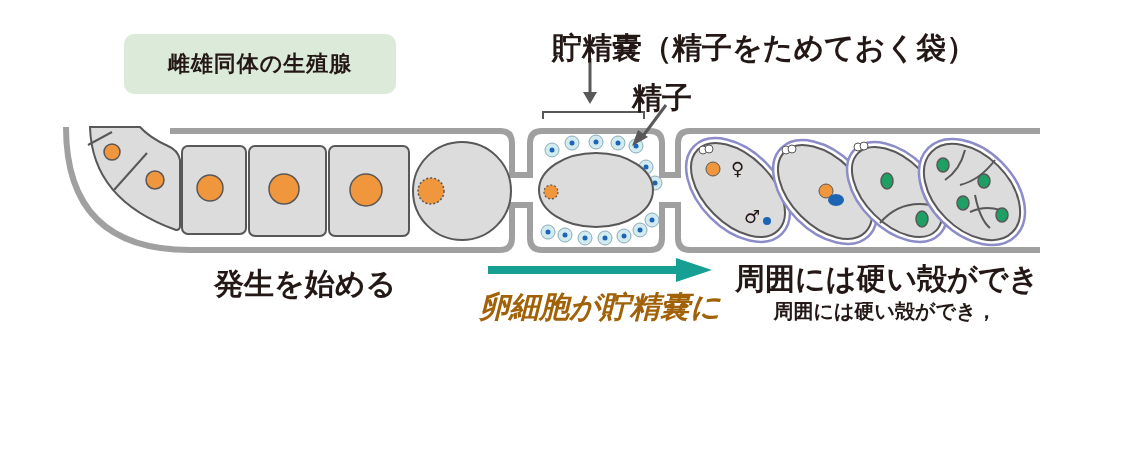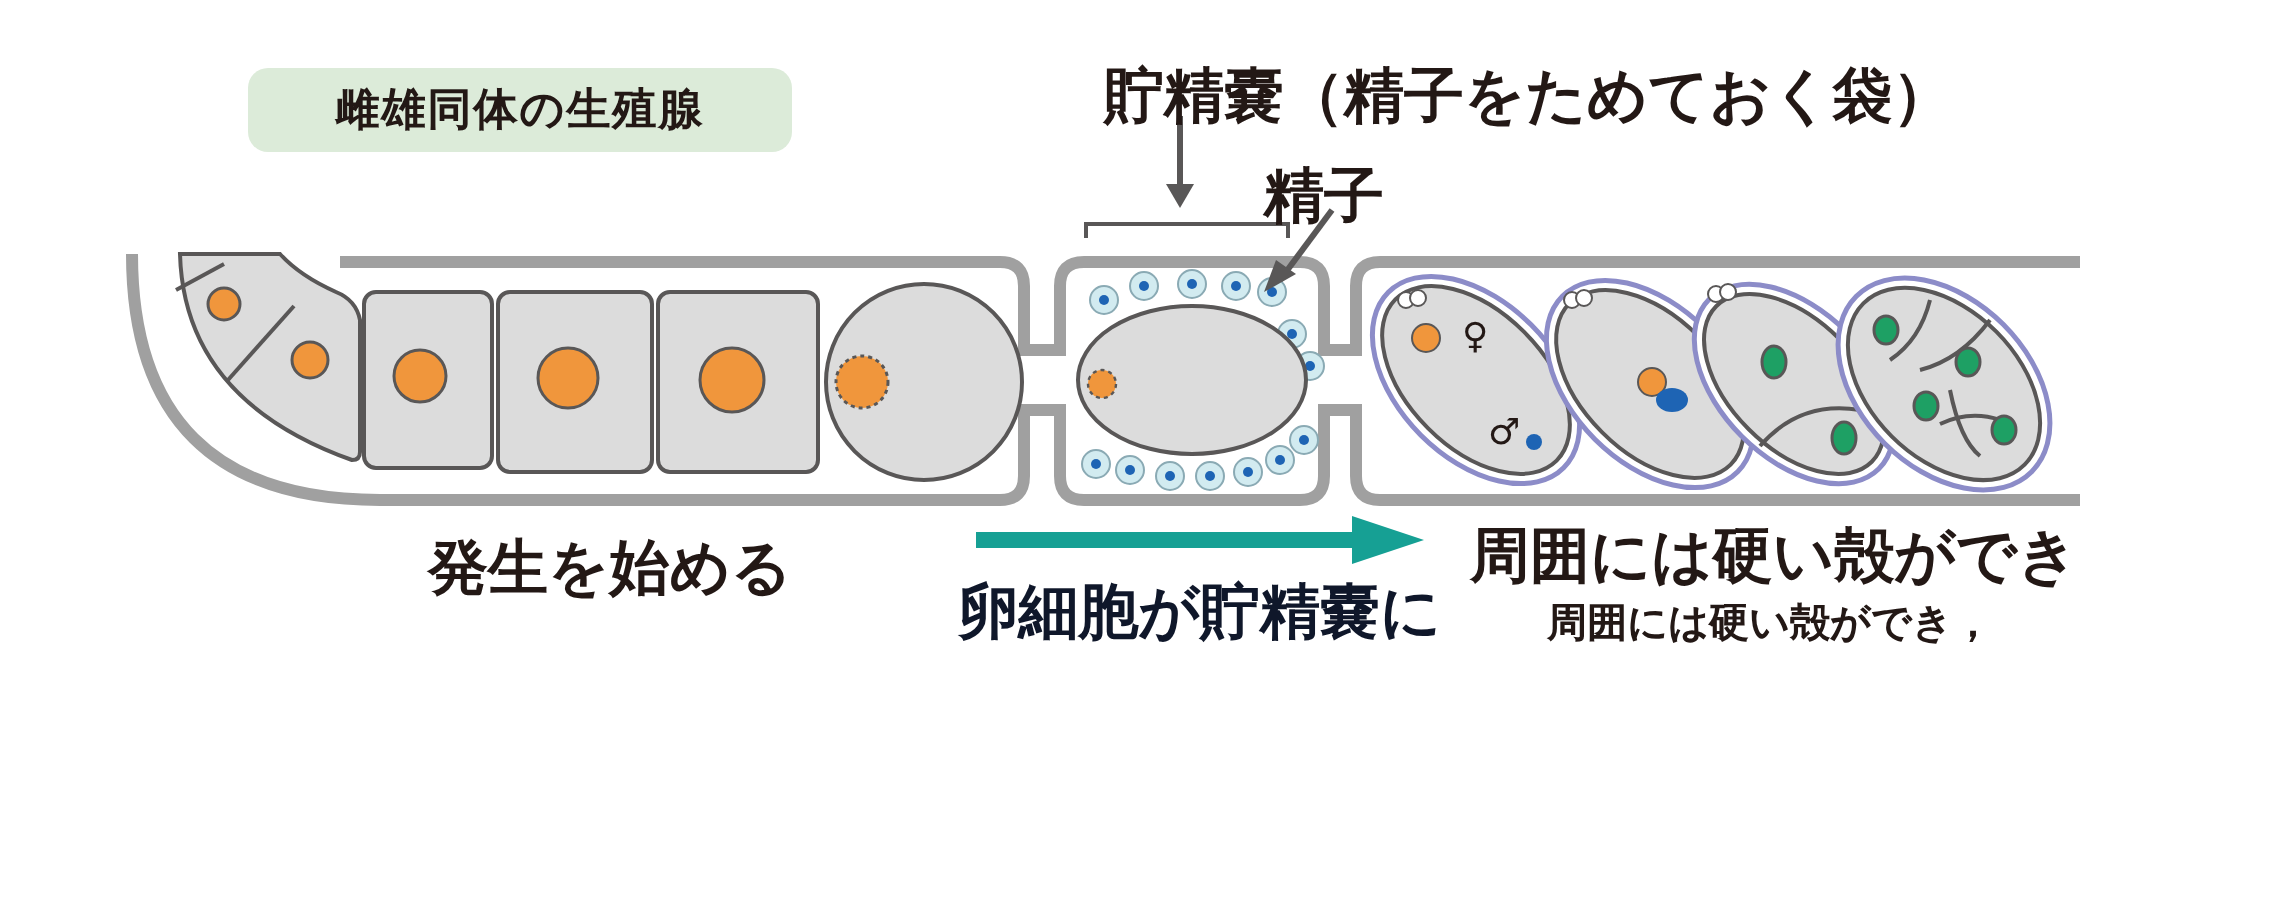--- a/index.html
+++ b/index.html
@@ -6,7 +6,7 @@
   body{width:1140px;height:454px;position:relative;overflow:hidden;font-family:"DejaVu Sans",sans-serif;color:#231815;}
   .abs{position:absolute;}
   #diagram{position:absolute;left:0;top:0;}
-  .title-badge{left:124px;top:34px;width:272px;height:42px;background:#dcebd9;border-radius:10px;display:flex;align-items:center;justify-content:center;font-size:22px;font-weight:bold;letter-spacing:1px;}
+  .title-badge{left:124px;top:34px;width:272px;height:60px;background:#dcebd9;border-radius:10px;display:flex;align-items:center;justify-content:center;font-size:22px;font-weight:bold;letter-spacing:1px;}
   .lbl{font-size:30px;font-weight:bold;white-space:nowrap;}
   .lbl-sm{font-size:20px;font-weight:bold;white-space:nowrap;}
   .teal{color:#0f172a;}

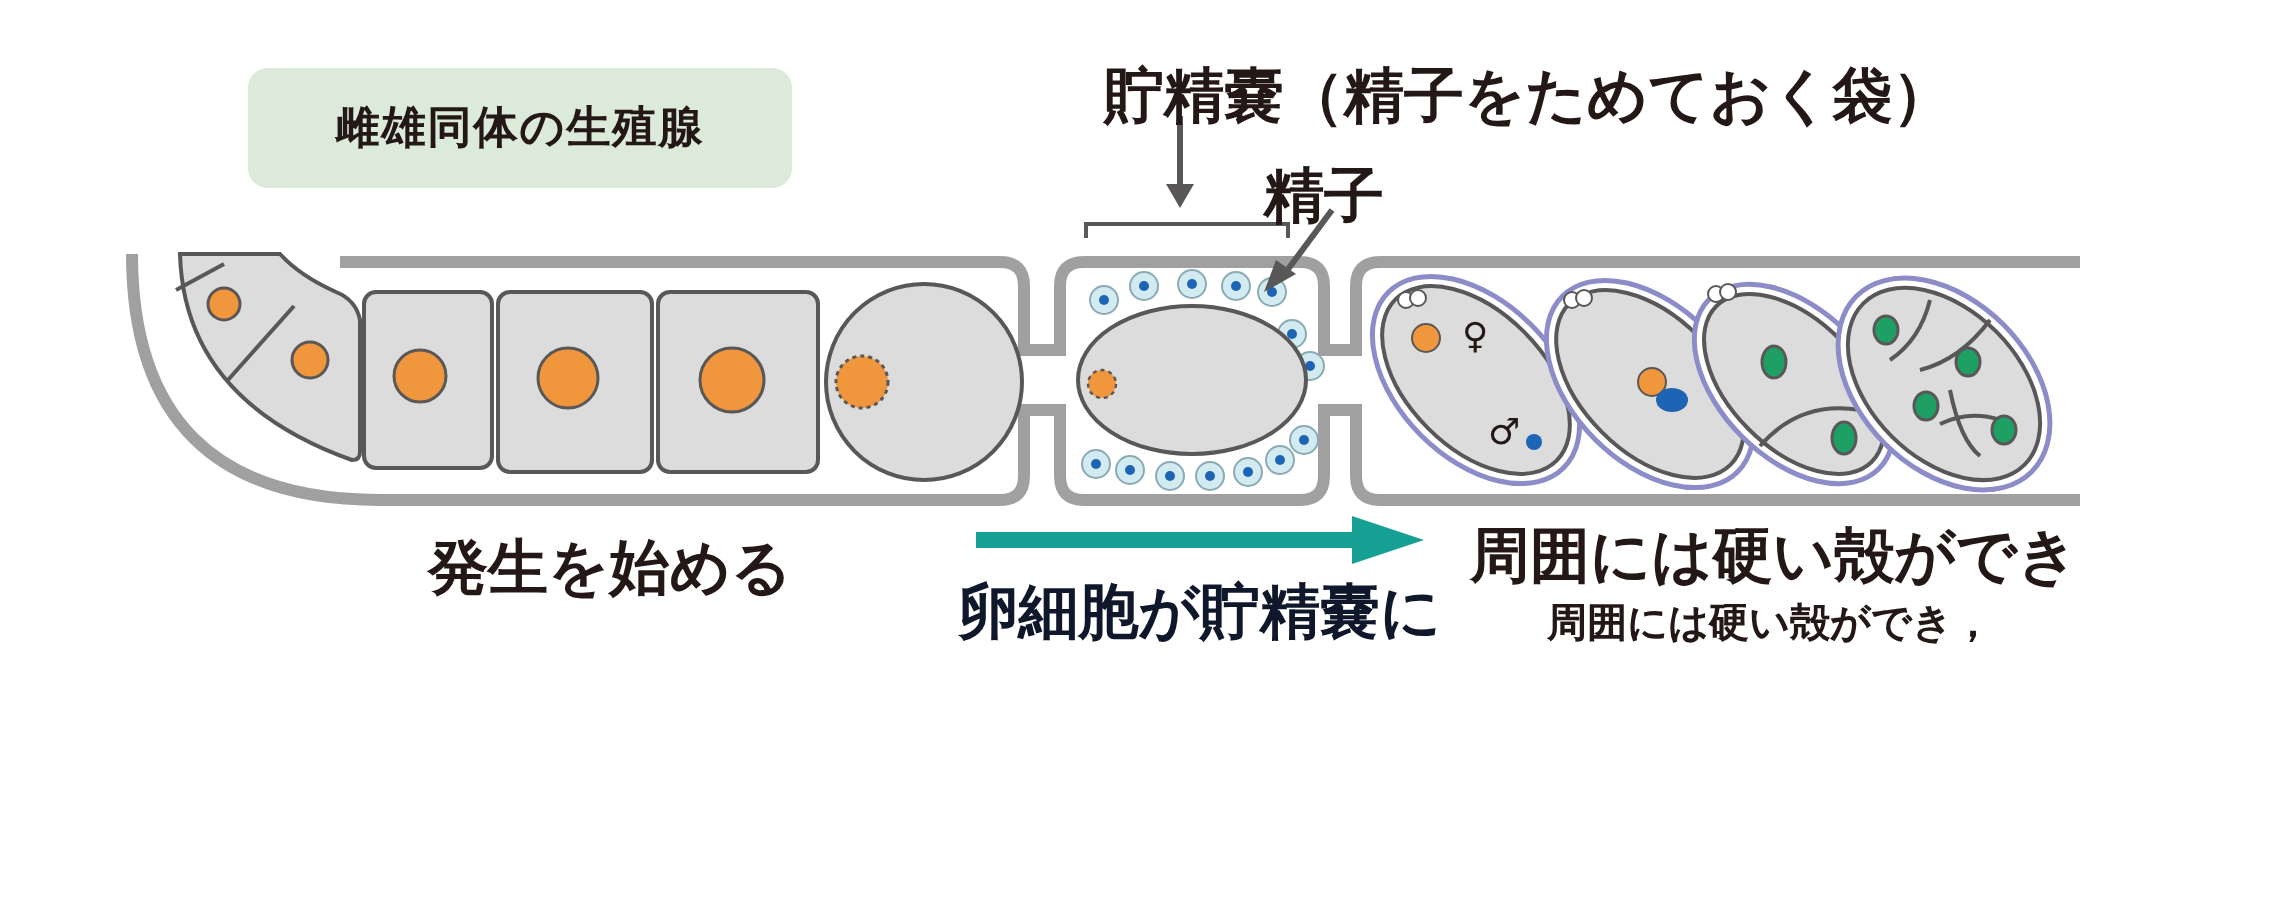--- a/index.html
+++ b/index.html
@@ -9,7 +9,7 @@
   .title-badge{left:124px;top:34px;width:272px;height:60px;background:#dcebd9;border-radius:10px;display:flex;align-items:center;justify-content:center;font-size:22px;font-weight:bold;letter-spacing:1px;}
   .lbl{font-size:30px;font-weight:bold;white-space:nowrap;}
   .lbl-sm{font-size:20px;font-weight:bold;white-space:nowrap;}
-  .teal{color:#0f172a;}
+  .teal{color:#a16207;font-style:italic;}
   .center{text-align:center;}
 </style>
 </head>

